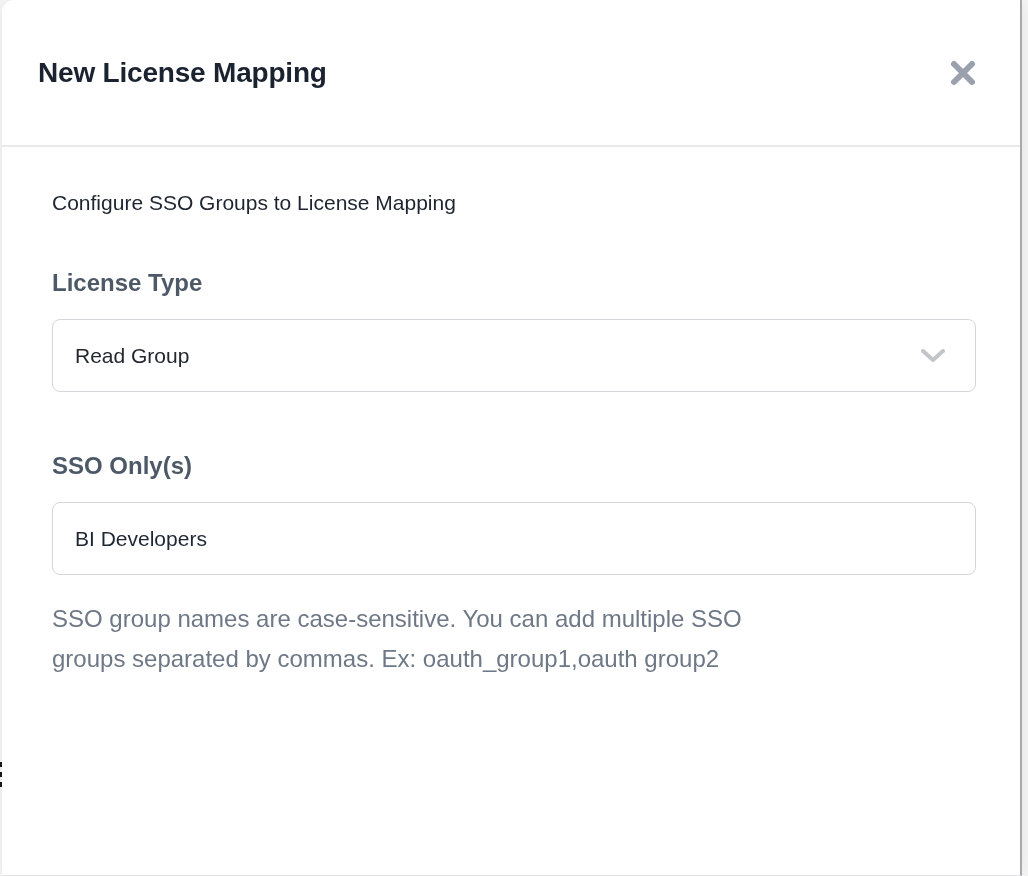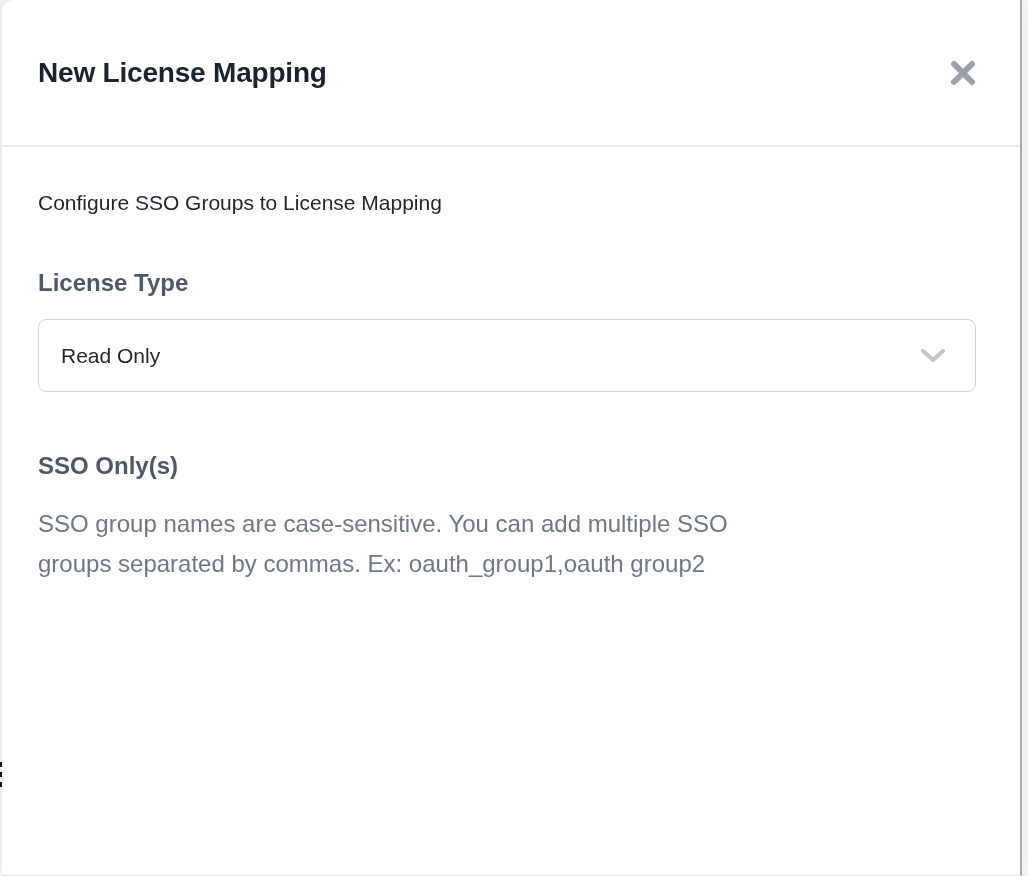--- a/index.html
+++ b/index.html
@@ -52,7 +52,7 @@
   }
 
   .modal-body {
-    padding: 42px 44px 0 36px;
+    padding: 42px 44px 0 50px;
   }
   .modal-desc {
     font-size: 21px; color: #1e2530;

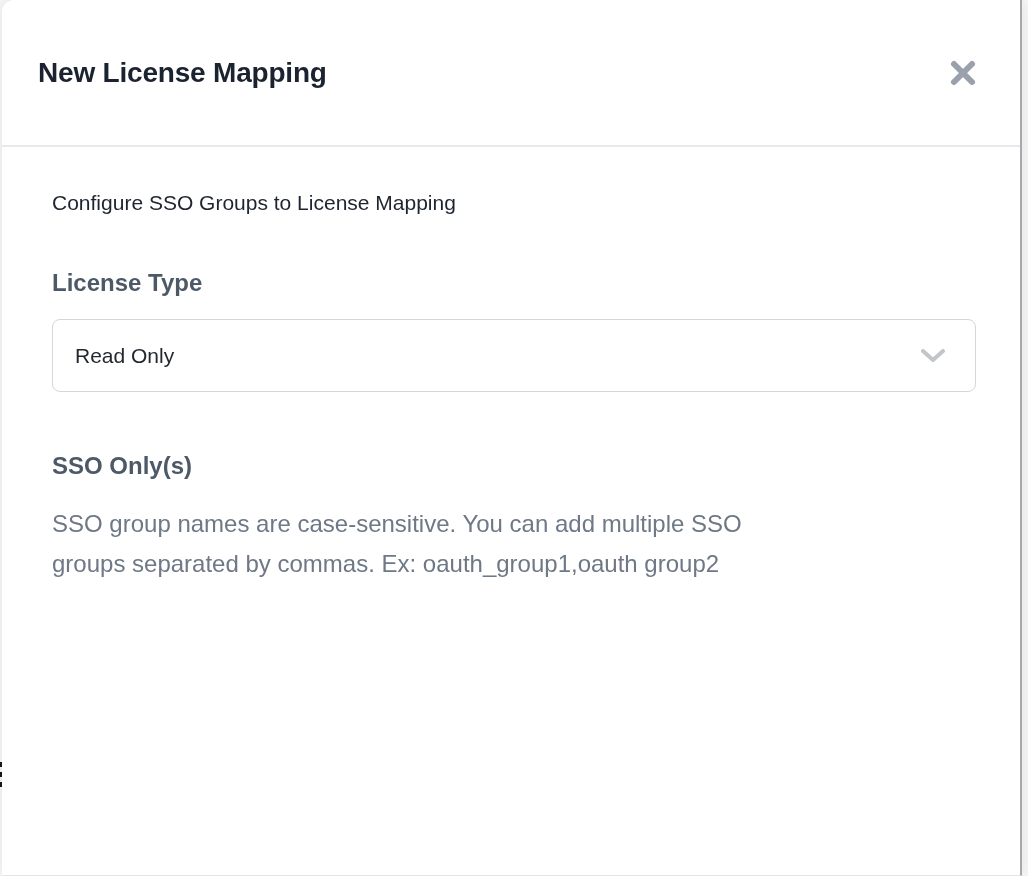--- a/index.html
+++ b/index.html
@@ -125,7 +125,7 @@
     <div class="form-group">
       <label class="field-label">License Type</label>
       <div class="select-box">
-        <span class="select-value">Read Only</span>
+        <span class="select-value">Read Group</span>
         <svg width="24" height="14" viewBox="0 0 24 14">
           <path d="M2 2 L12 11 L22 2" stroke="#c2c5c9" stroke-width="4" stroke-linecap="round" stroke-linejoin="round" fill="none"></path>
         </svg>

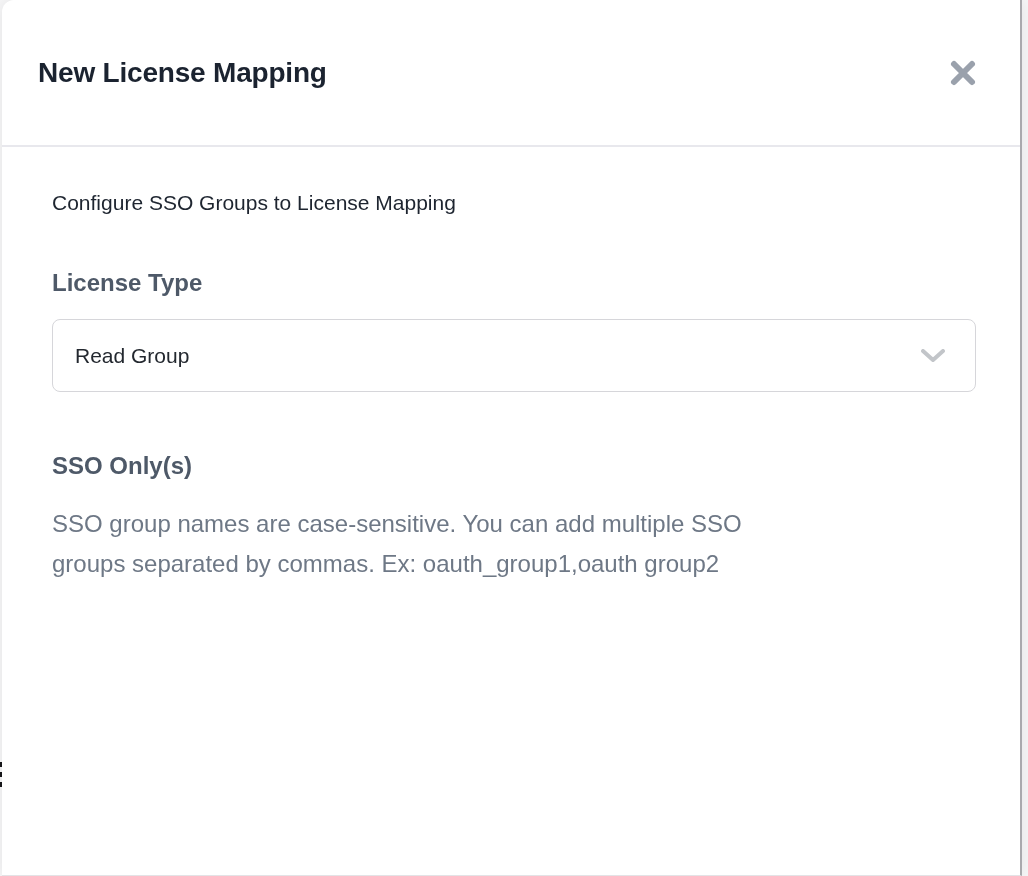--- a/index.html
+++ b/index.html
@@ -134,6 +134,7 @@
 
     <div class="form-group">
       <label class="field-label">SSO Only(s)</label>
+      <input class="text-input" type="text" value="BI Developers" style="">
       <p class="help-text">SSO group names are case-sensitive. You can add multiple SSO groups separated by commas. Ex: oauth_group1,oauth group2</p>
     </div>
 

